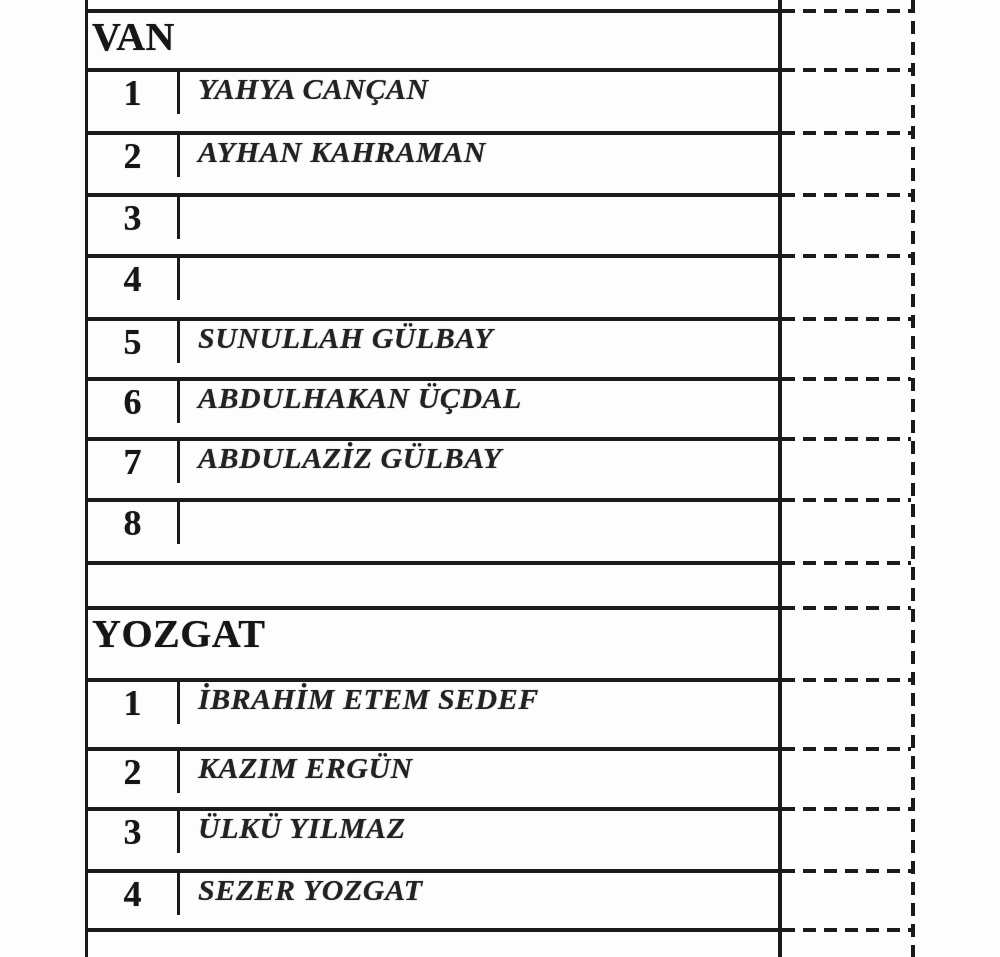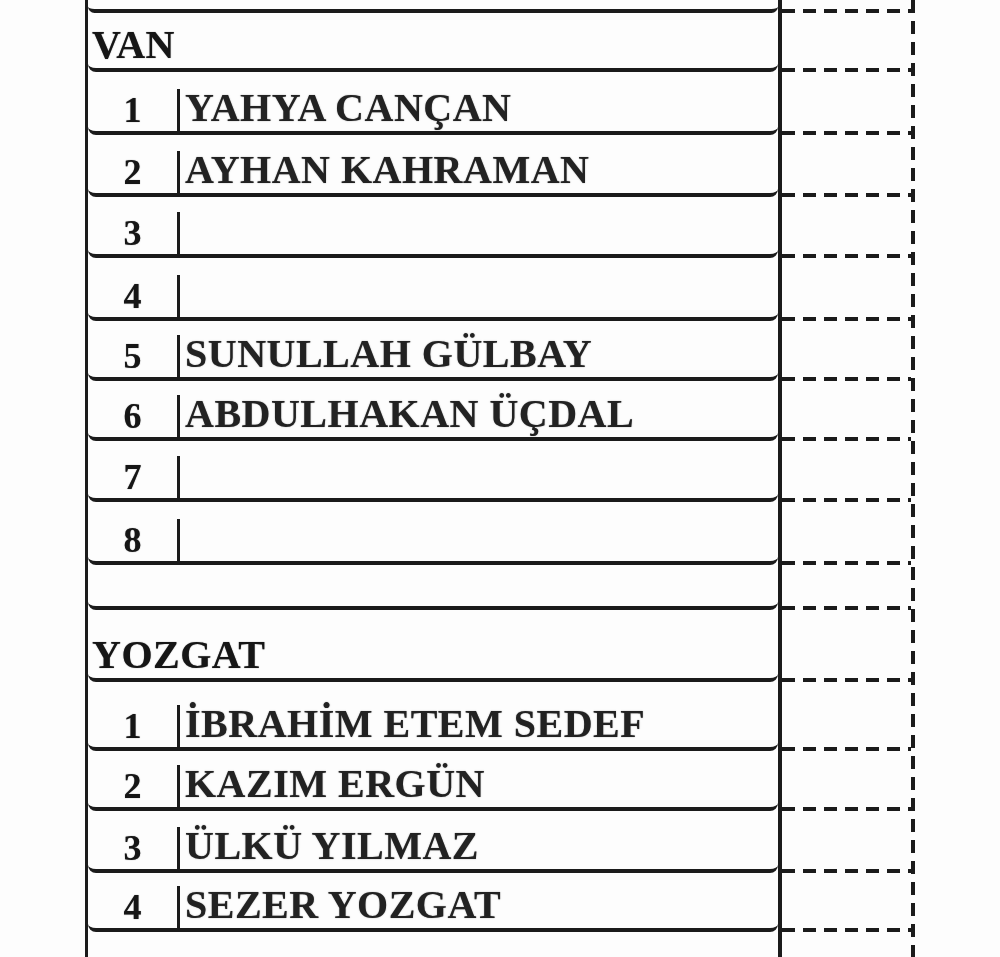--- a/index.html
+++ b/index.html
@@ -17,8 +17,8 @@
     border-left:3px solid var(--line);
     border-right:4px solid var(--line);
   }
-  .row{position:relative; display:flex; align-items:flex-end;
-       border-bottom:4px solid var(--line); box-sizing:border-box;border-radius:8px;}
+  .row{position:relative; display:flex; align-items:flex-start;
+       border-bottom:4px solid var(--line); box-sizing:border-box;}
   .row:last-child{border-bottom:none;}
   
   .r0{height:13px}.r1{height:59px}.r2{height:63px}.r3{height:62px}

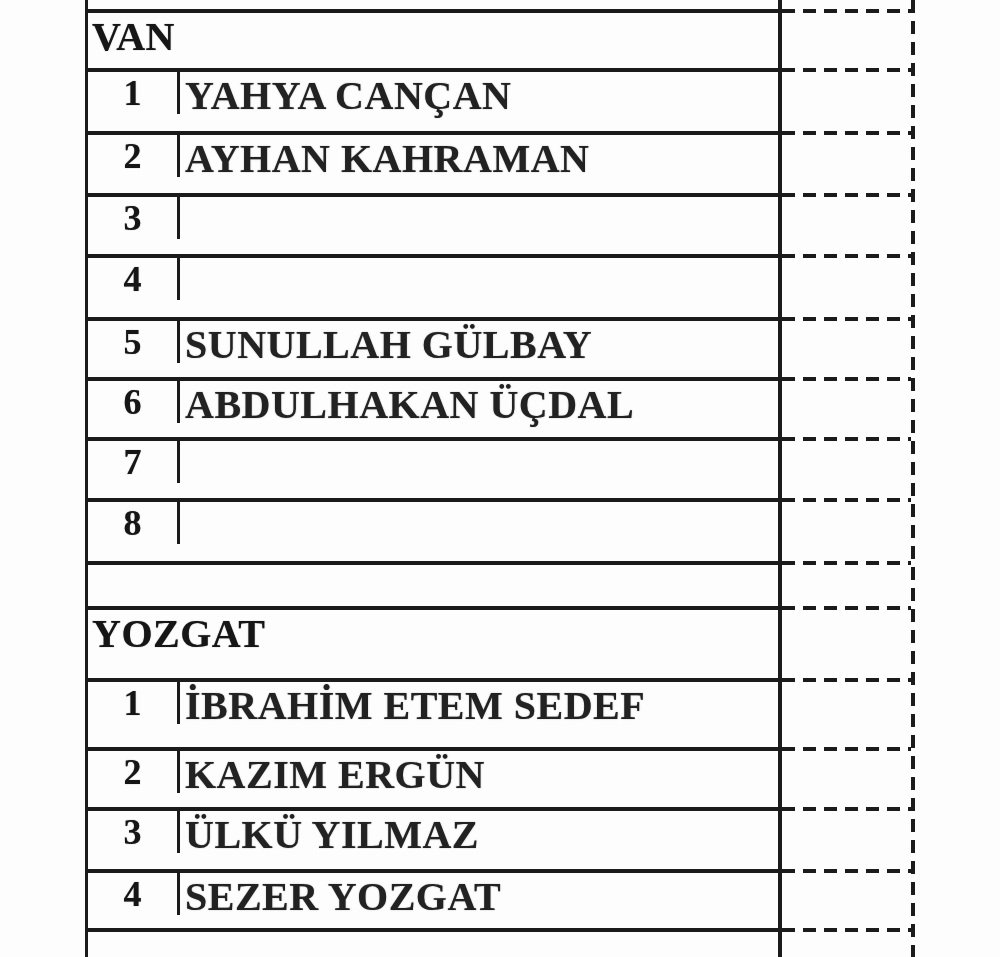--- a/index.html
+++ b/index.html
@@ -33,10 +33,10 @@
     text-shadow:0 0 1px rgba(30,30,30,.6);
   }
   .name{
-    flex:1; display:flex; align-items:center; padding-left:5px;
-    font-weight:bold; font-size:40px; letter-spacing:.5px; color:var(--text);
+    flex:1; display:flex; align-items:center; padding-left:18px;
+    font-weight:bold; font-size:30px; letter-spacing:.5px; color:var(--text);
     text-shadow:0 0 1.2px rgba(40,40,40,.55);
-    white-space:nowrap; overflow:hidden;
+    white-space:nowrap; overflow:hidden;font-style:italic;
   }
   .header-cell{
     flex:1; display:flex; align-items:center; padding-left:4px;

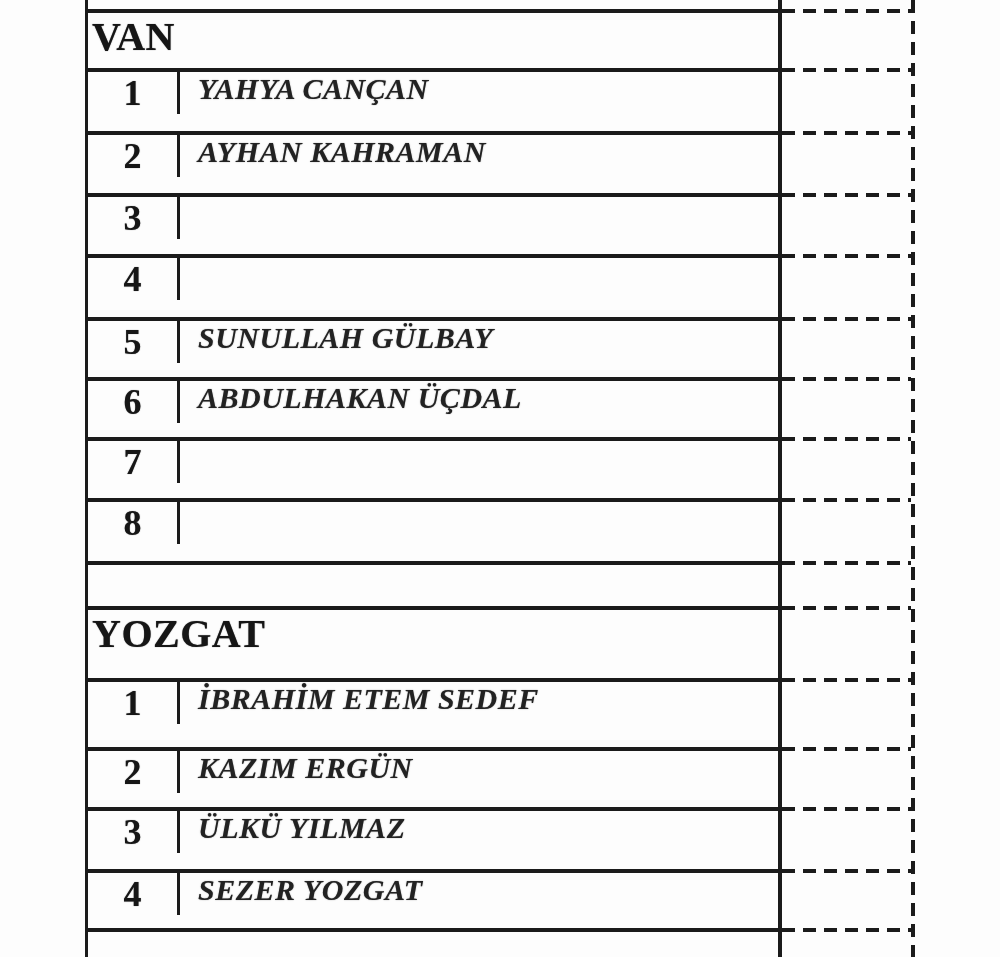--- a/index.html
+++ b/index.html
@@ -110,6 +110,7 @@
 
     <div class="row r8">
       <div class="num">7</div>
+      <div class="name">ABDULAZİZ GÜLBAY</div>
       <i class="dash"></i>
     </div>
 

